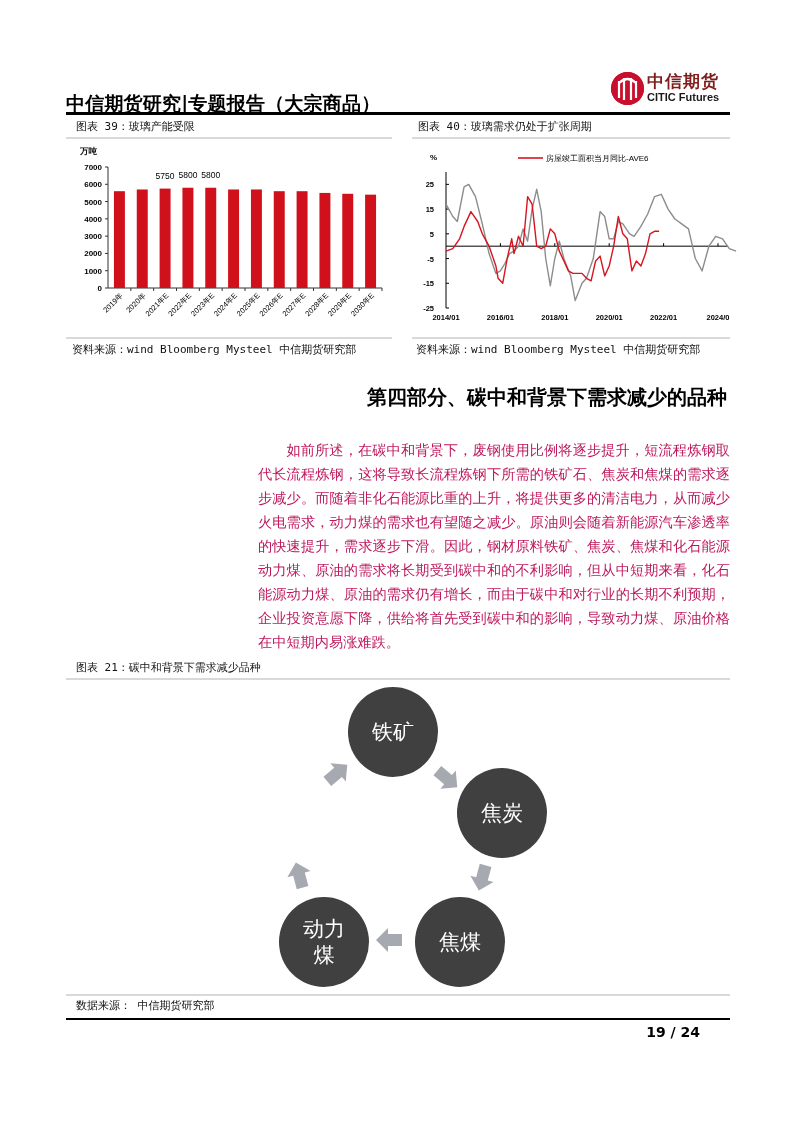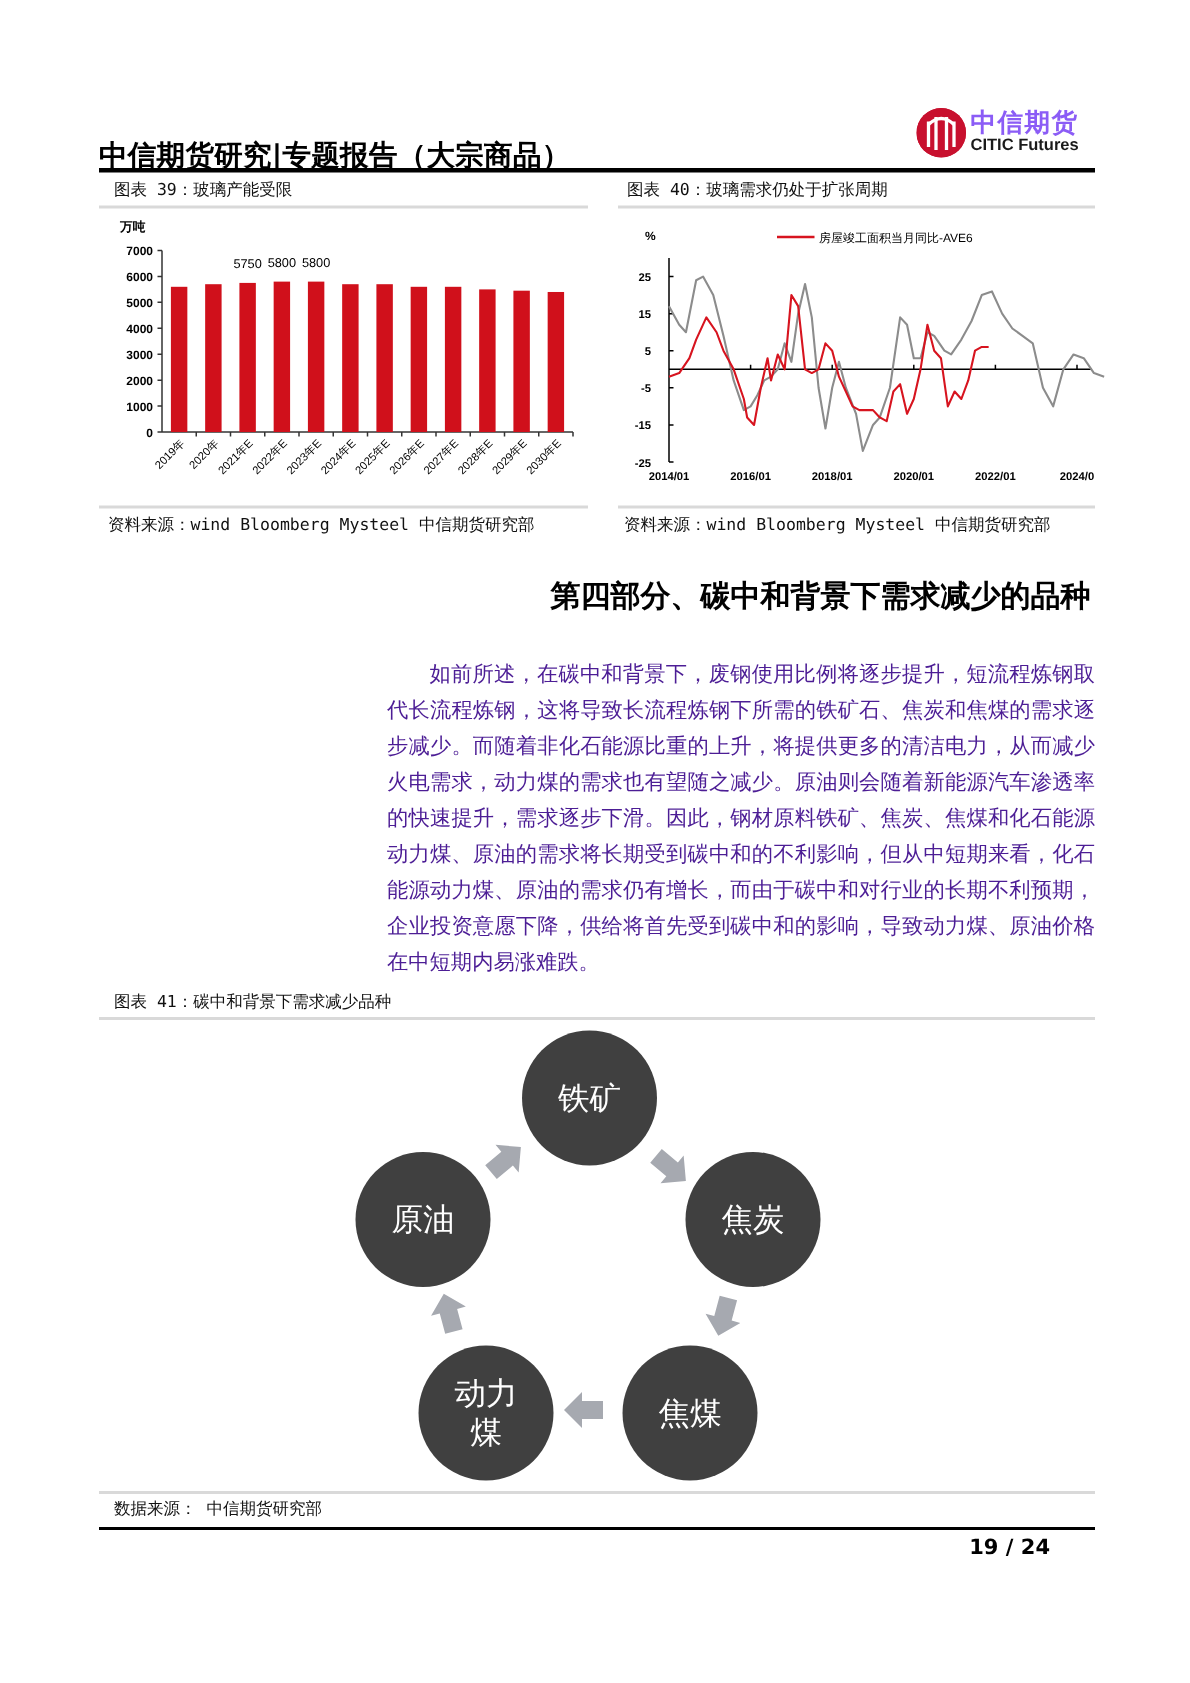--- a/index.html
+++ b/index.html
@@ -9,7 +9,7 @@
   .hdr-rule{left:66px;top:112px;width:664px;height:3px;background:#000;}
   .logo{left:611px;top:70px;width:130px;height:40px;}
   .logo-circle{position:absolute;left:0;top:2px;width:33px;height:33px;border-radius:50%;background:#c8102e;}
-  .logo-cn{position:absolute;left:36px;top:0px;font-size:17px;font-weight:bold;color:#8b5cf6;letter-spacing:1px;white-space:nowrap;font-family:"DejaVu Serif",serif;}
+  .logo-cn{position:absolute;left:36px;top:0px;font-size:17px;font-weight:bold;color:#7f1d1d;letter-spacing:1px;white-space:nowrap;font-family:"DejaVu Serif",serif;}
   .logo-en{position:absolute;left:36px;top:21px;font-size:11px;font-weight:bold;color:#1a1a1a;white-space:nowrap;font-family:"Liberation Sans",sans-serif;}
   .caption{font-size:11px;white-space:nowrap;color:#111;font-family:"DejaVu Sans Mono","Liberation Mono",monospace;}
   .gray-rule{height:2px;background:#d9d9d9;}

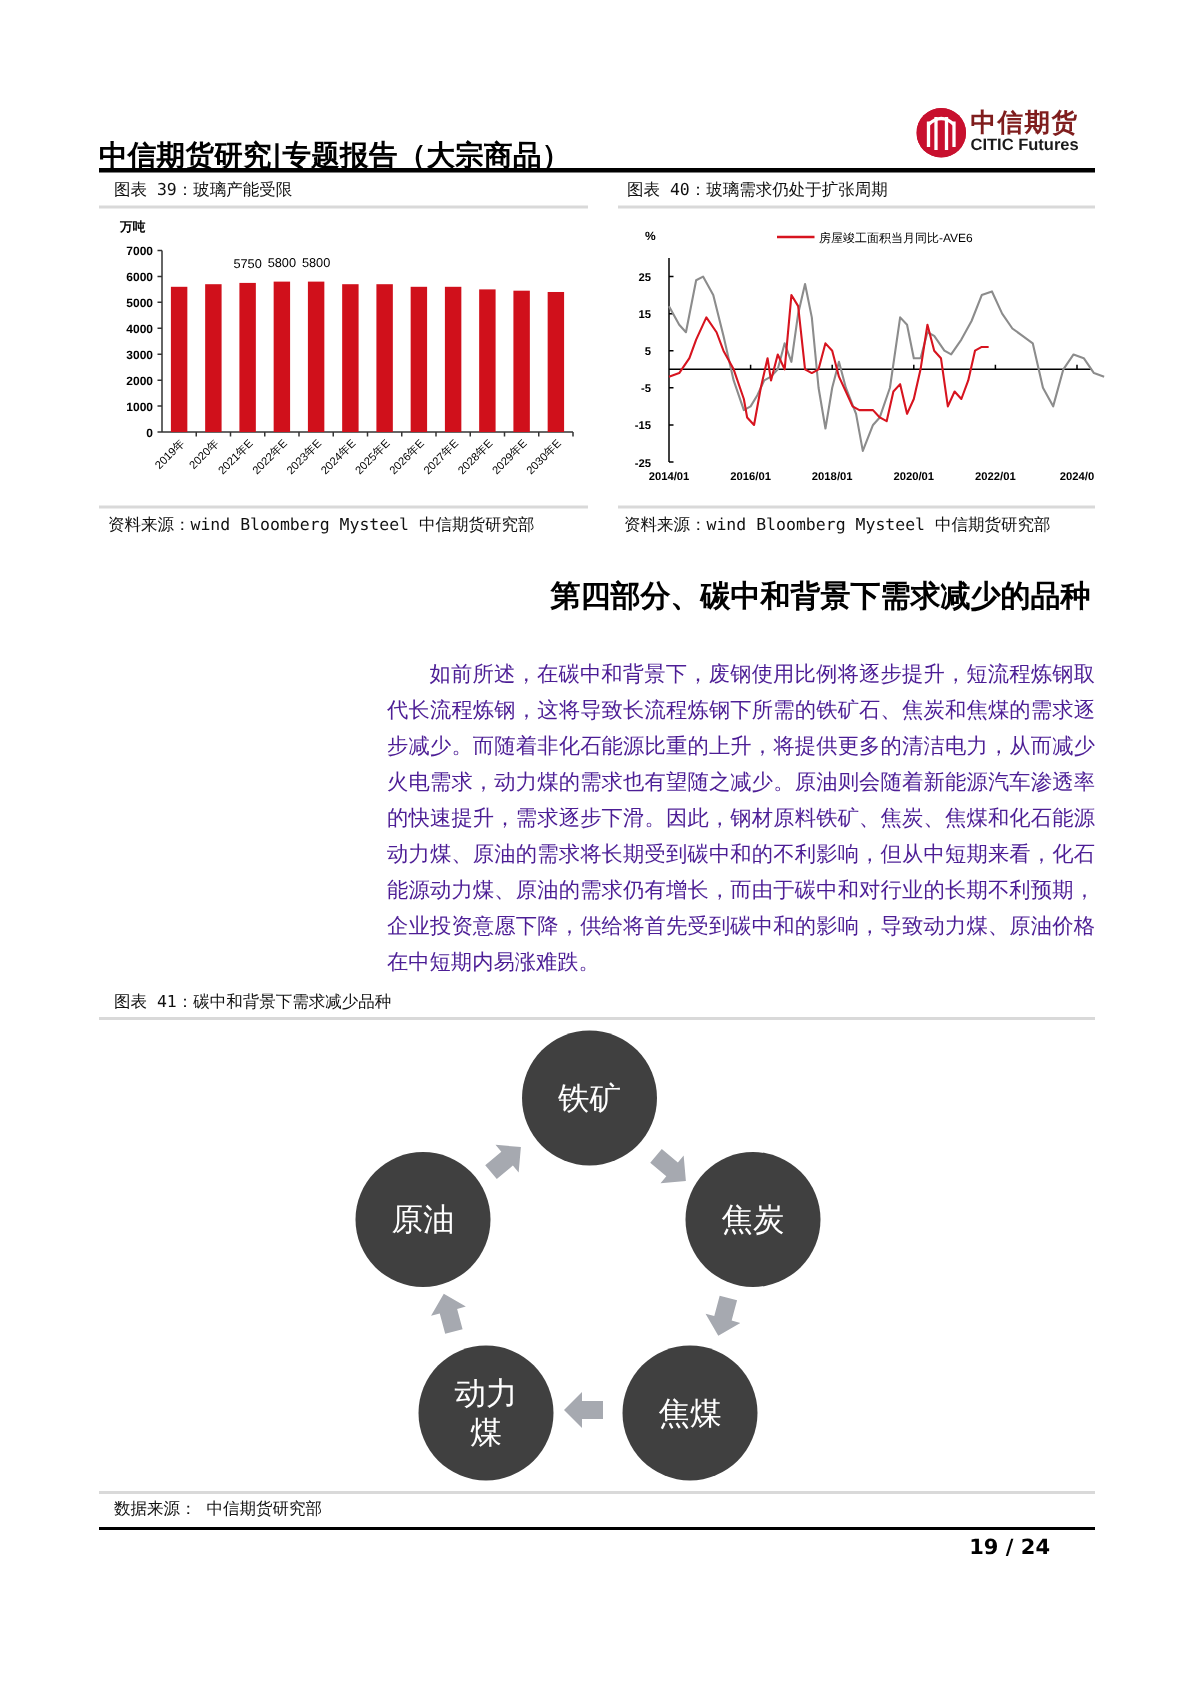--- a/index.html
+++ b/index.html
@@ -15,7 +15,7 @@
   .gray-rule{height:2px;background:#d9d9d9;}
   .source{font-size:11px;white-space:nowrap;color:#111;font-family:"DejaVu Sans Mono","Liberation Mono",monospace;}
   .section-title{right:66px;top:384px;font-size:20px;font-weight:bold;white-space:nowrap;}
-  .para{left:258px;top:438px;width:472px;font-size:14.2px;line-height:24px;color:#4c1d95;text-align:justify;}
+  .para{left:258px;top:438px;width:472px;font-size:14.2px;line-height:24px;color:#be185d;text-align:justify;}
   .para p{margin:0;text-indent:2em;}
   .bottom-rule{left:66px;top:1018px;width:664px;height:2px;background:#000;}
   .page-num{left:630px;top:1024px;width:70px;text-align:right;font-size:14px;font-weight:bold;white-space:nowrap;}

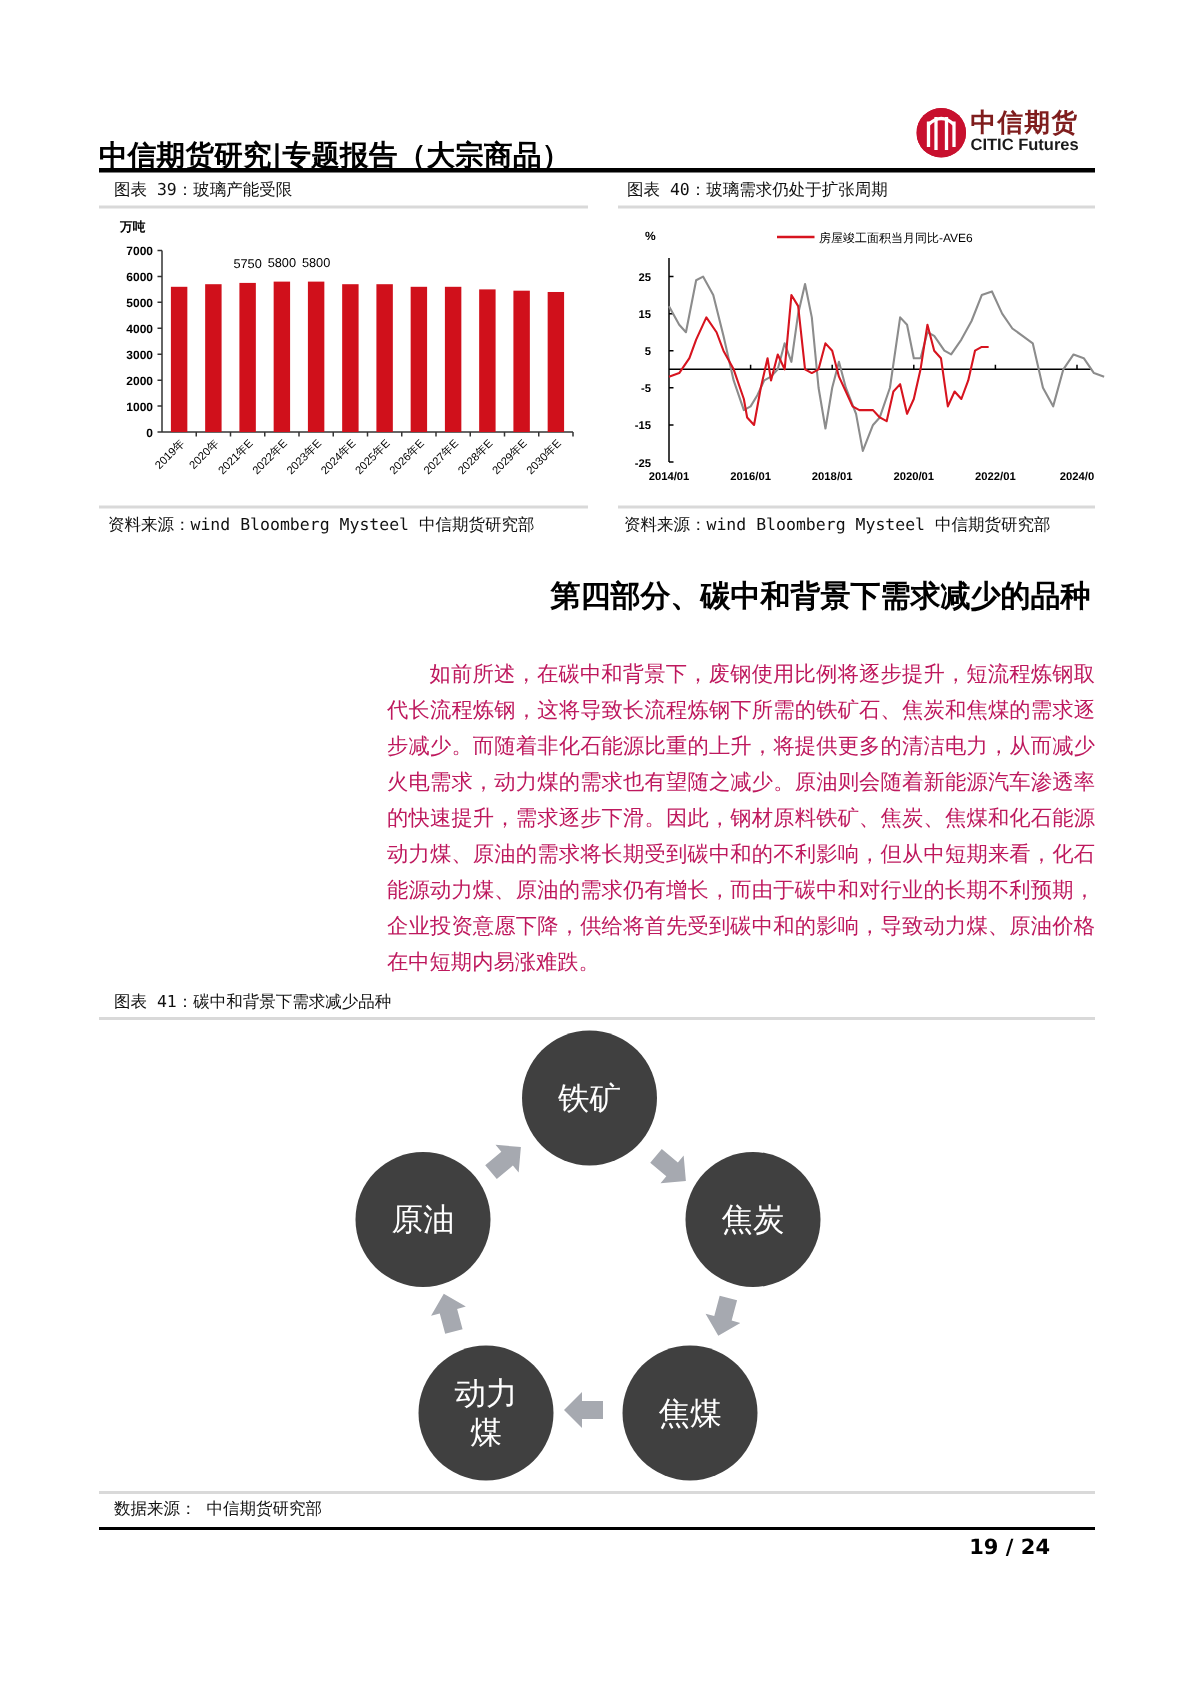--- a/index.html
+++ b/index.html
@@ -156,7 +156,7 @@
   <p>如前所述，在碳中和背景下，废钢使用比例将逐步提升，短流程炼钢取代长流程炼钢，这将导致长流程炼钢下所需的铁矿石、焦炭和焦煤的需求逐步减少。而随着非化石能源比重的上升，将提供更多的清洁电力，从而减少火电需求，动力煤的需求也有望随之减少。原油则会随着新能源汽车渗透率的快速提升，需求逐步下滑。因此，钢材原料铁矿、焦炭、焦煤和化石能源动力煤、原油的需求将长期受到碳中和的不利影响，但从中短期来看，化石能源动力煤、原油的需求仍有增长，而由于碳中和对行业的长期不利预期，企业投资意愿下降，供给将首先受到碳中和的影响，导致动力煤、原油价格在中短期内易涨难跌。</p>
 </div>
 
-<div class="abs caption" style="left:76px;top:660px;">图表 41：碳中和背景下需求减少品种</div>
+<div class="abs caption" style="left:76px;top:660px;">图表 21：碳中和背景下需求减少品种</div>
 <div class="abs gray-rule" style="left:66px;top:678px;width:664px;"></div>
 
 <div class="abs" style="left:220px;top:685px;width:340px;height:310px;">

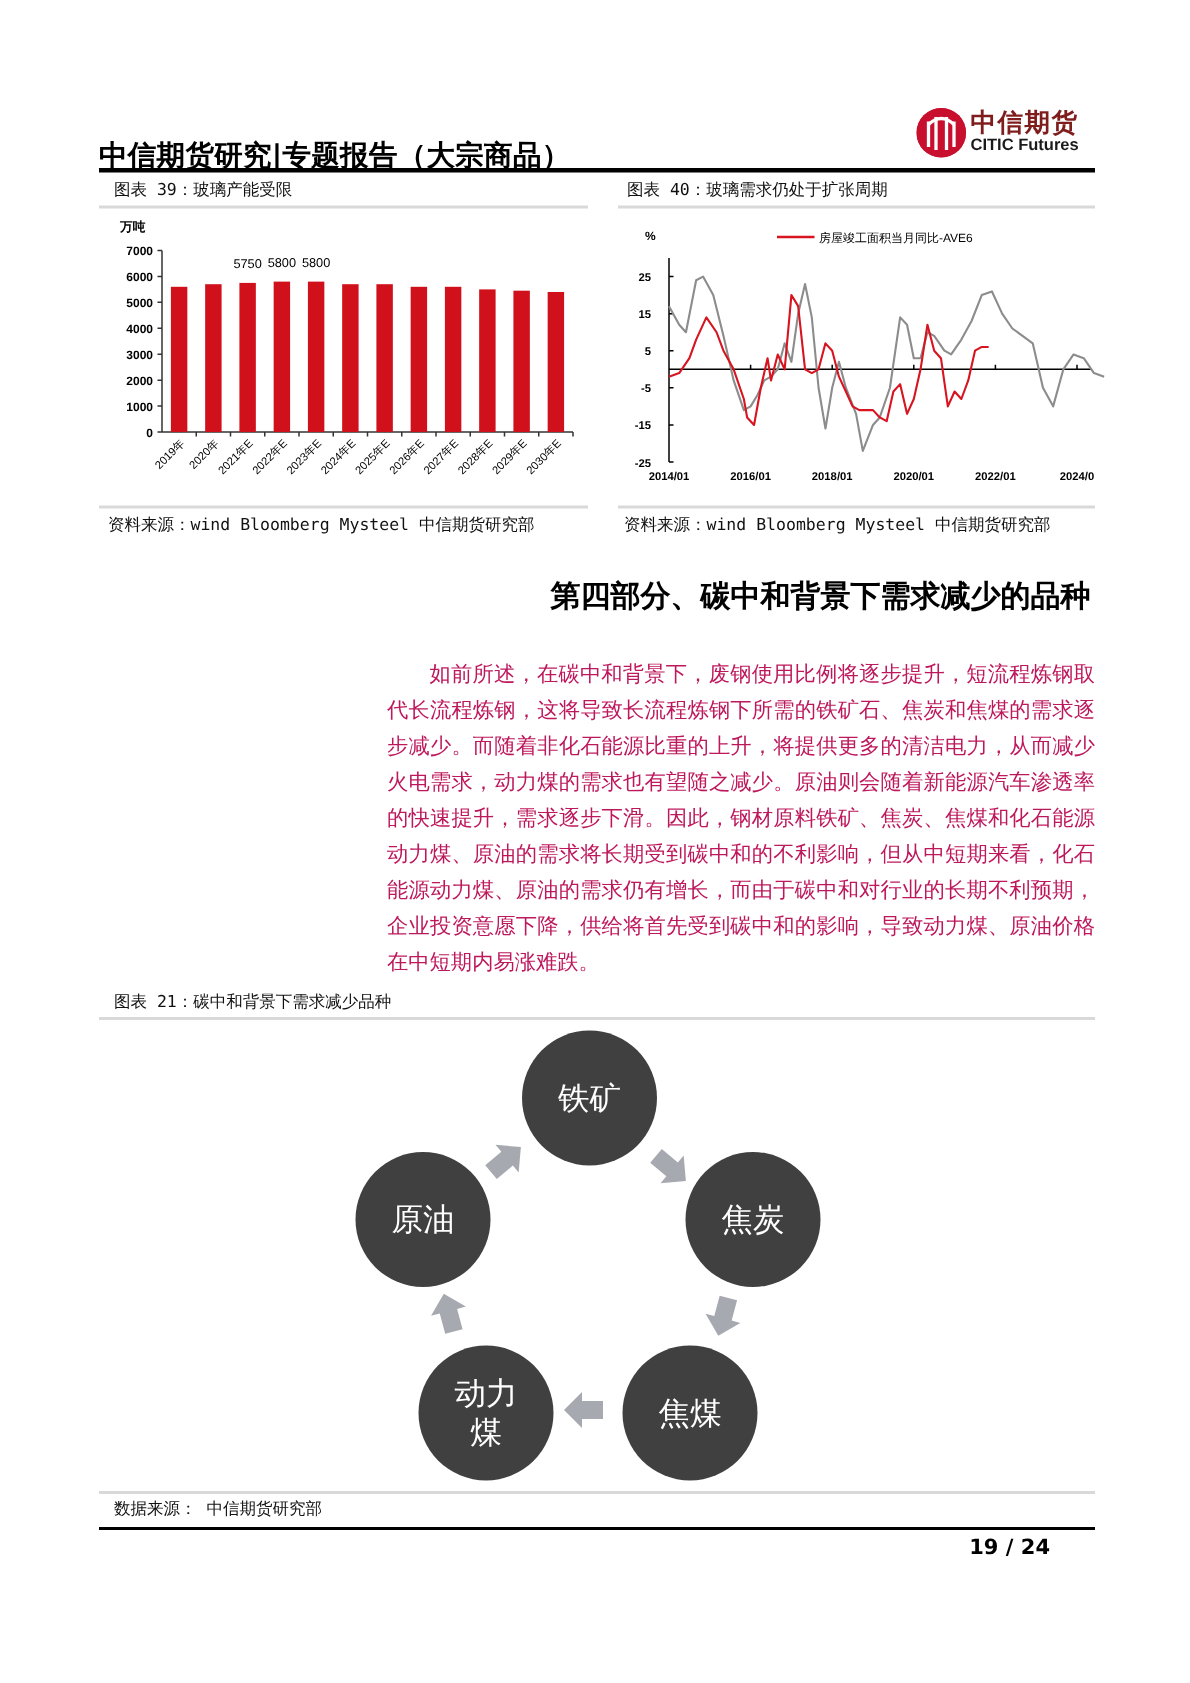--- a/index.html
+++ b/index.html
@@ -188,7 +188,6 @@
   <div class="node" style="left:237px;top:83px;">焦炭</div>
   <div class="node" style="left:195px;top:212px;">焦煤</div>
   <div class="node" style="left:59px;top:212px;padding:0 16px;box-sizing:border-box;">动力煤</div>
-  <div class="node" style="left:17px;top:83px;">原油</div>
 </div>
 
 <div class="abs gray-rule" style="left:66px;top:994px;width:664px;"></div>

